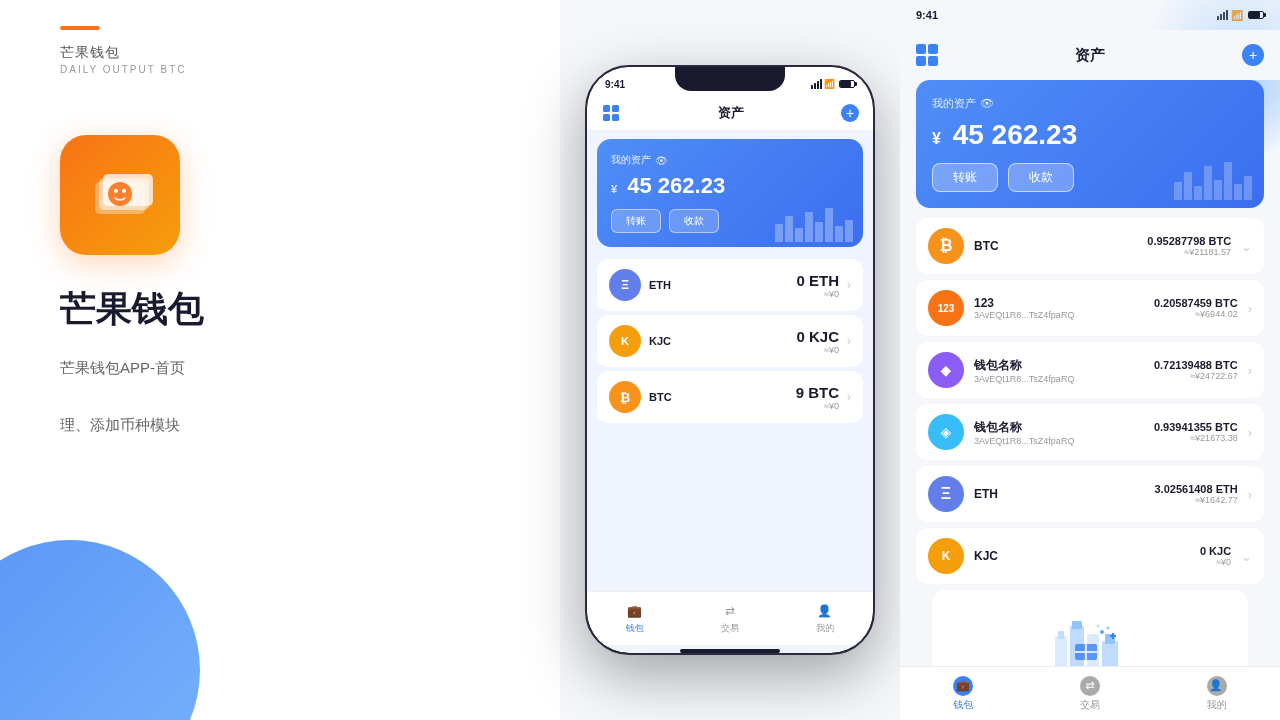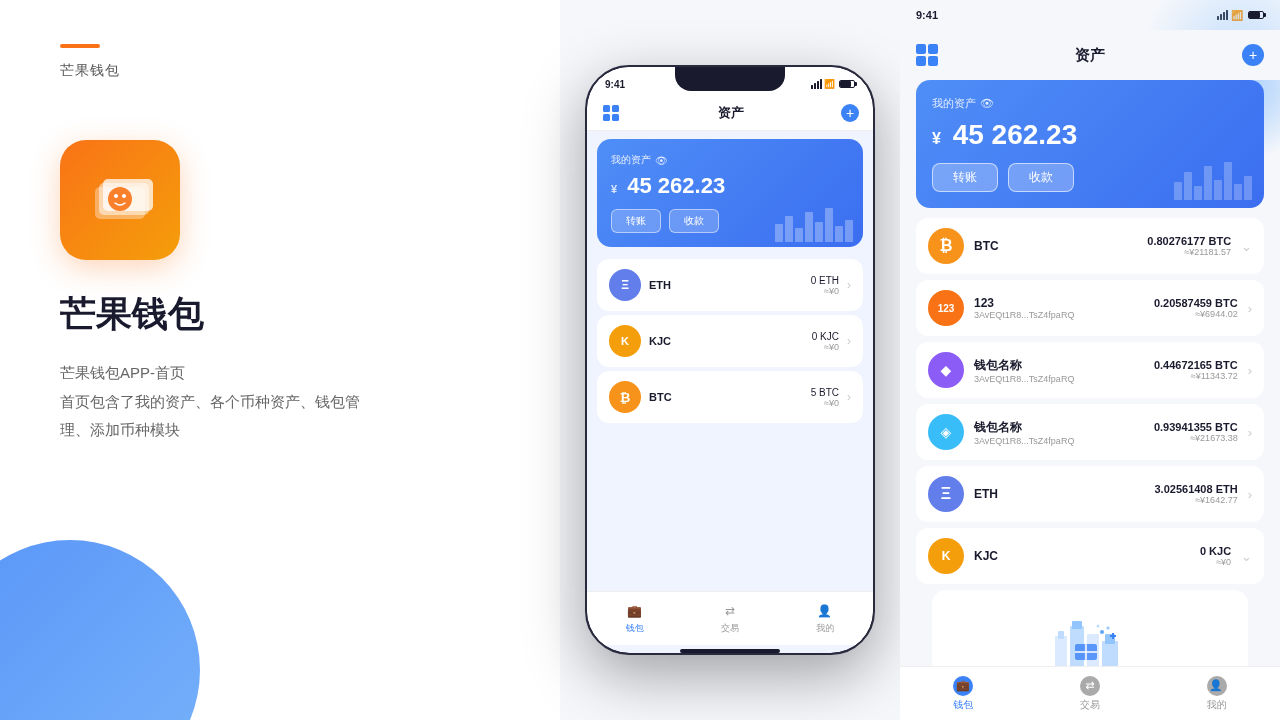--- a/index.html
+++ b/index.html
@@ -18,7 +18,7 @@
       height: 720px;
       background: #fff;
       position: relative;
-      padding: 44px 60px;
+      padding: 26px 60px;
       overflow: hidden;
     }
     .left-panel .accent-bar {

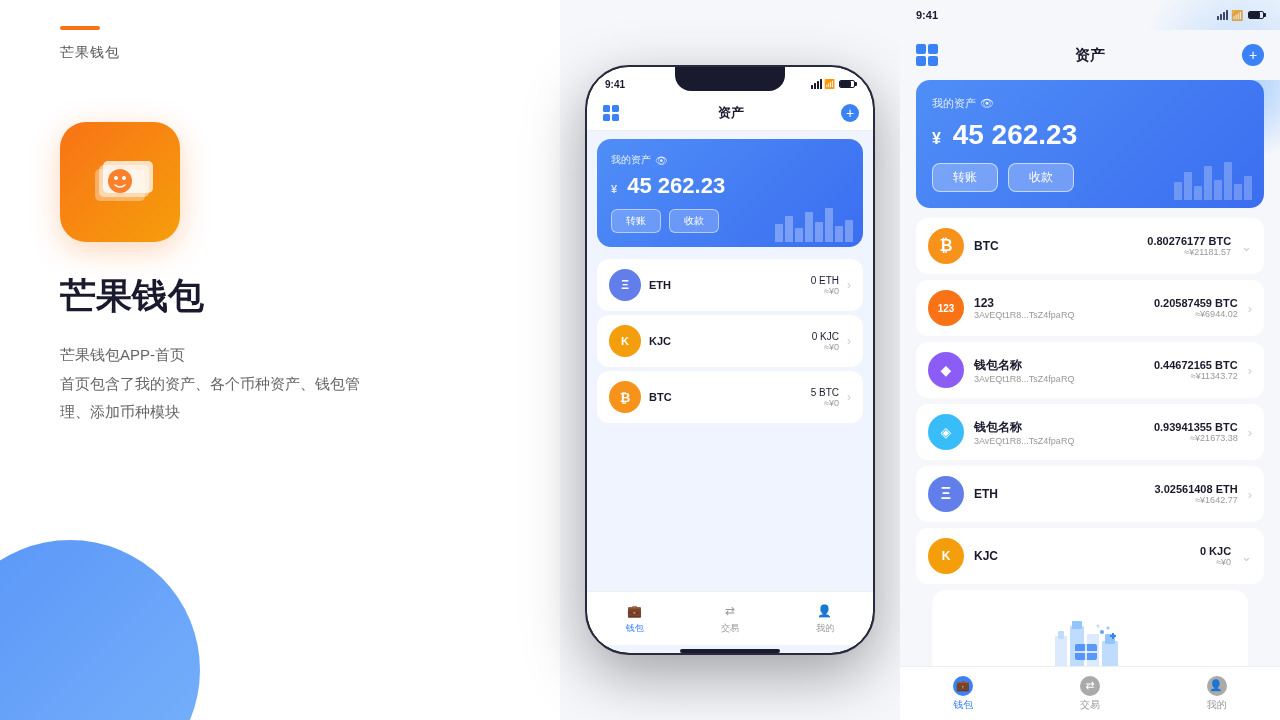--- a/index.html
+++ b/index.html
@@ -524,6 +524,7 @@
 <div class="left-panel">
   <div class="accent-bar"></div>
   <div class="brand-name-small">芒果钱包</div>
+  <div class="brand-sub">DAILY OUTPUT BTC</div>
 
   <div class="app-icon">
     <svg viewBox="0 0 70 70" fill="none">

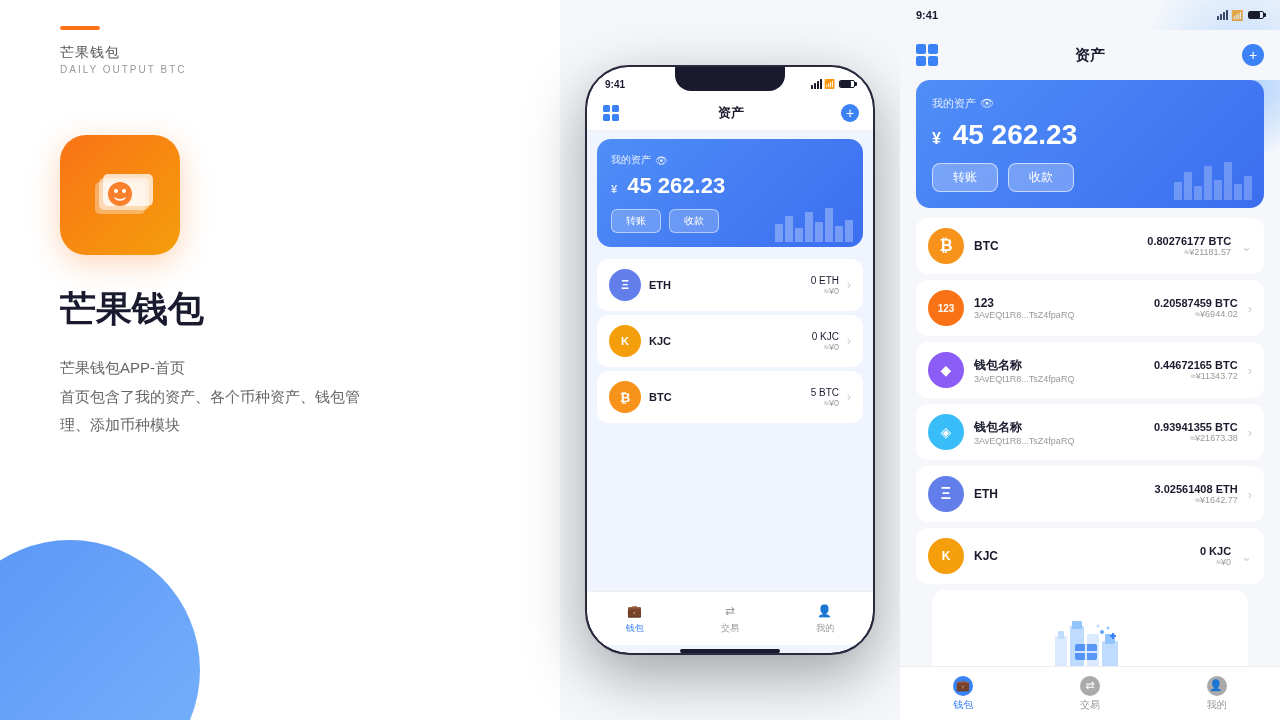--- a/index.html
+++ b/index.html
@@ -736,7 +736,7 @@
         <div class="right-coin-name">BTC</div>
       </div>
       <div class="right-coin-right">
-        <div class="right-coin-amount">0.80276177 BTC</div>
+        <div class="right-coin-amount">0.95287798 BTC</div>
         <div class="right-coin-fiat">≈¥21181.57</div>
       </div>
       <span class="right-coin-arrow">⌄</span>

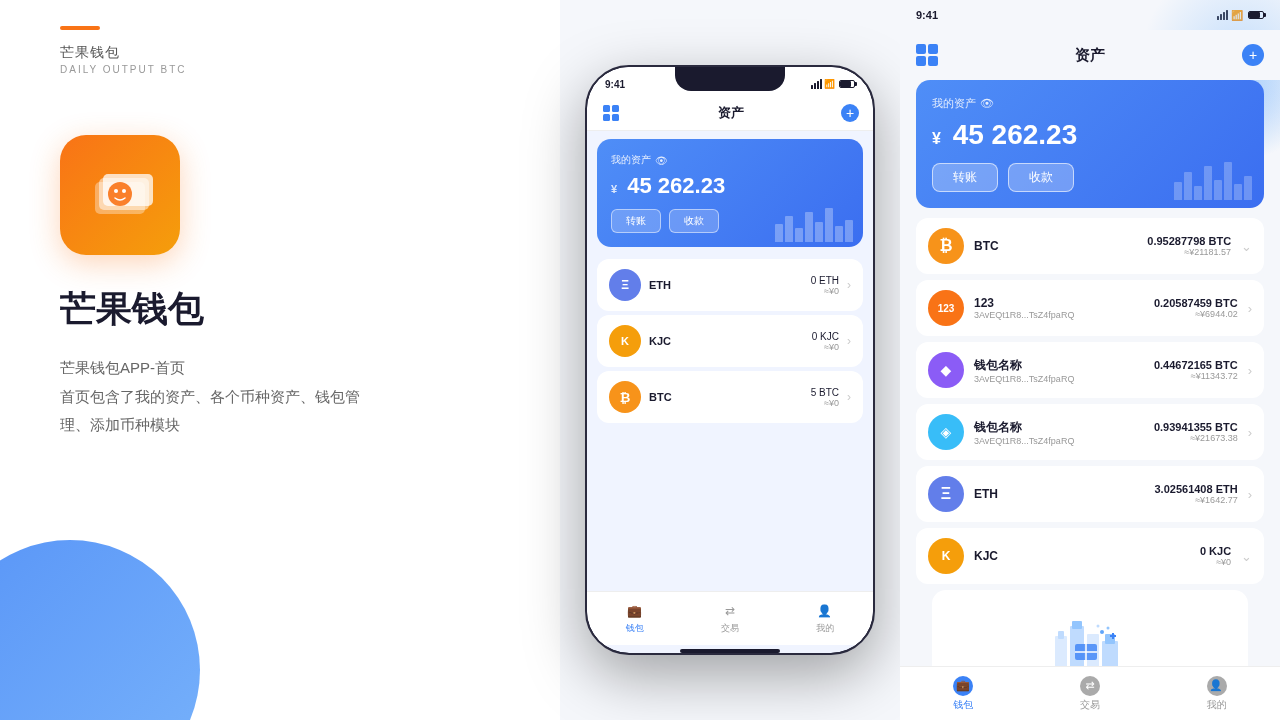--- a/index.html
+++ b/index.html
@@ -246,7 +246,7 @@
     .coin-info { flex: 1; }
     .coin-name { font-size: 11px; font-weight: 600; color: #1a1a2e; }
     .coin-right { text-align: right; }
-    .coin-amount { font-size: 10px; font-weight: 400; color: #1a1a2e; }
+    .coin-amount { font-size: 15px; font-weight: 700; color: #1a1a2e; }
     .coin-fiat { font-size: 9px; color: #999; }
     .coin-arrow { color: #ccc; font-size: 12px; }
 

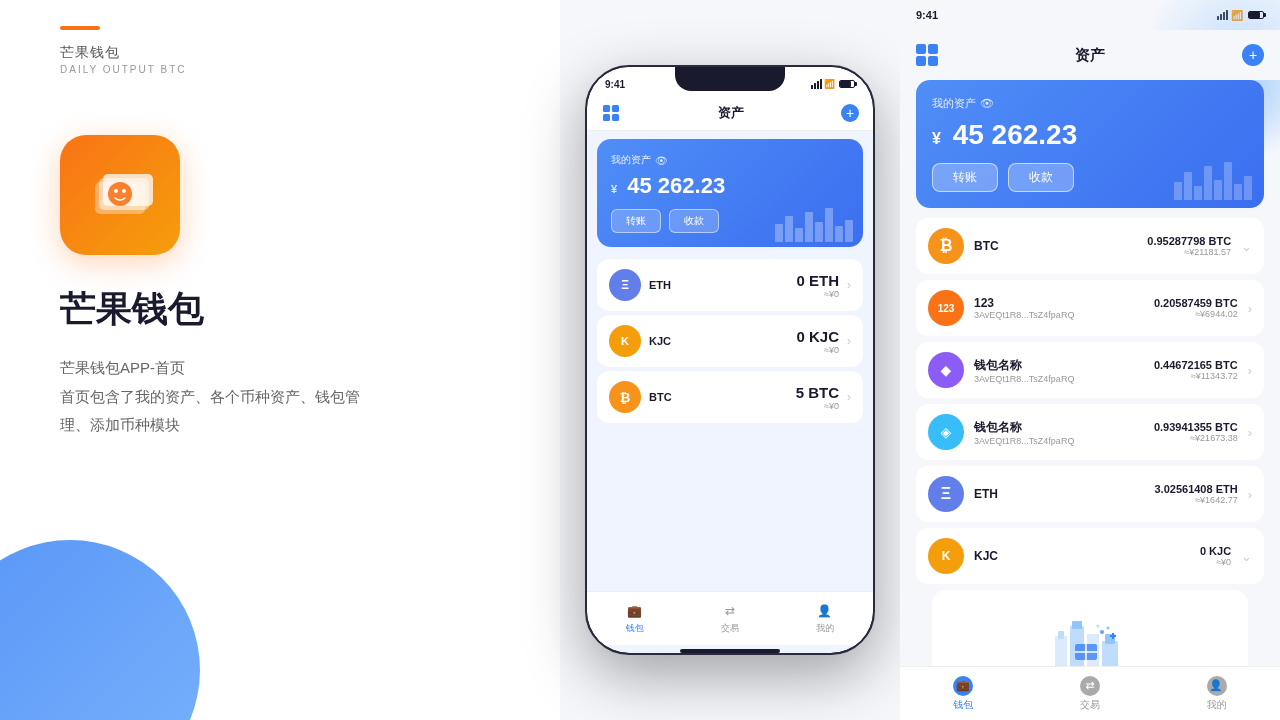--- a/index.html
+++ b/index.html
@@ -762,7 +762,7 @@
         <div class="right-coin-addr">3AvEQt1R8...TsZ4fpaRQ</div>
       </div>
       <div class="right-coin-right">
-        <div class="right-coin-amount">0.44672165 BTC</div>
+        <div class="right-coin-amount">0.72139488 BTC</div>
         <div class="right-coin-fiat">≈¥11343.72</div>
       </div>
       <span class="right-coin-arrow">›</span>

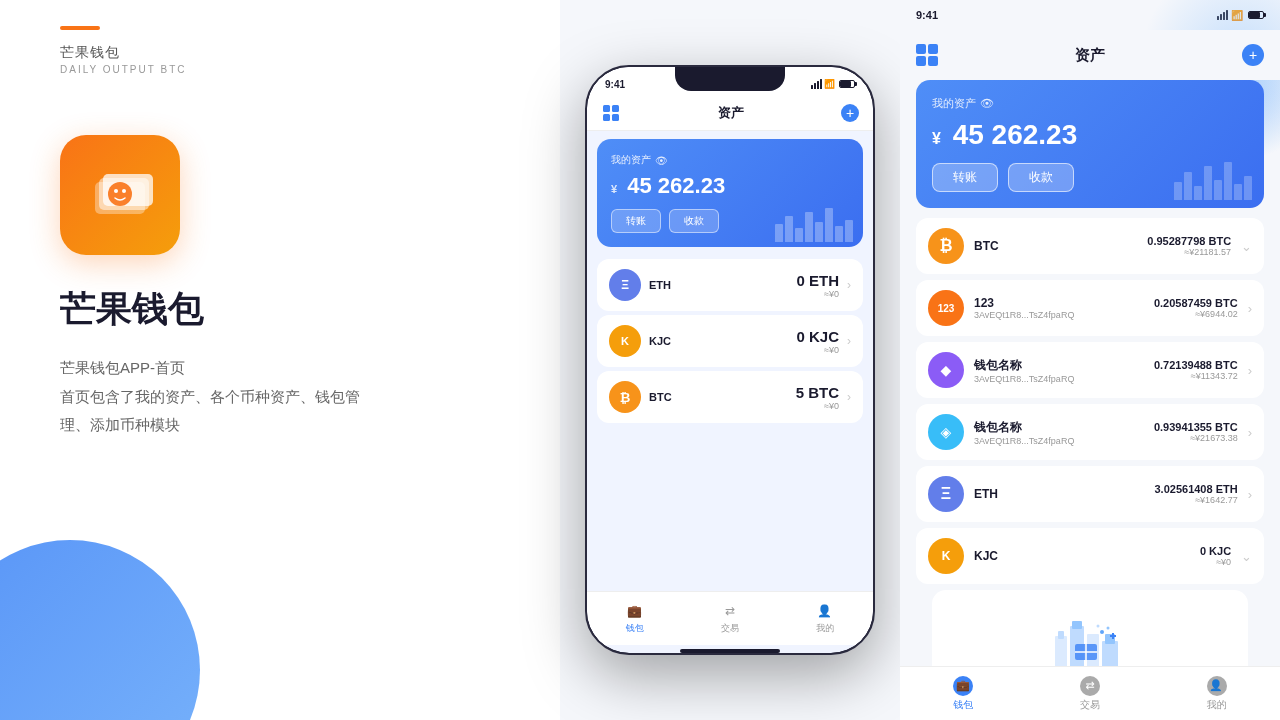--- a/index.html
+++ b/index.html
@@ -763,7 +763,7 @@
       </div>
       <div class="right-coin-right">
         <div class="right-coin-amount">0.72139488 BTC</div>
-        <div class="right-coin-fiat">≈¥11343.72</div>
+        <div class="right-coin-fiat">≈¥24722.67</div>
       </div>
       <span class="right-coin-arrow">›</span>
     </div>

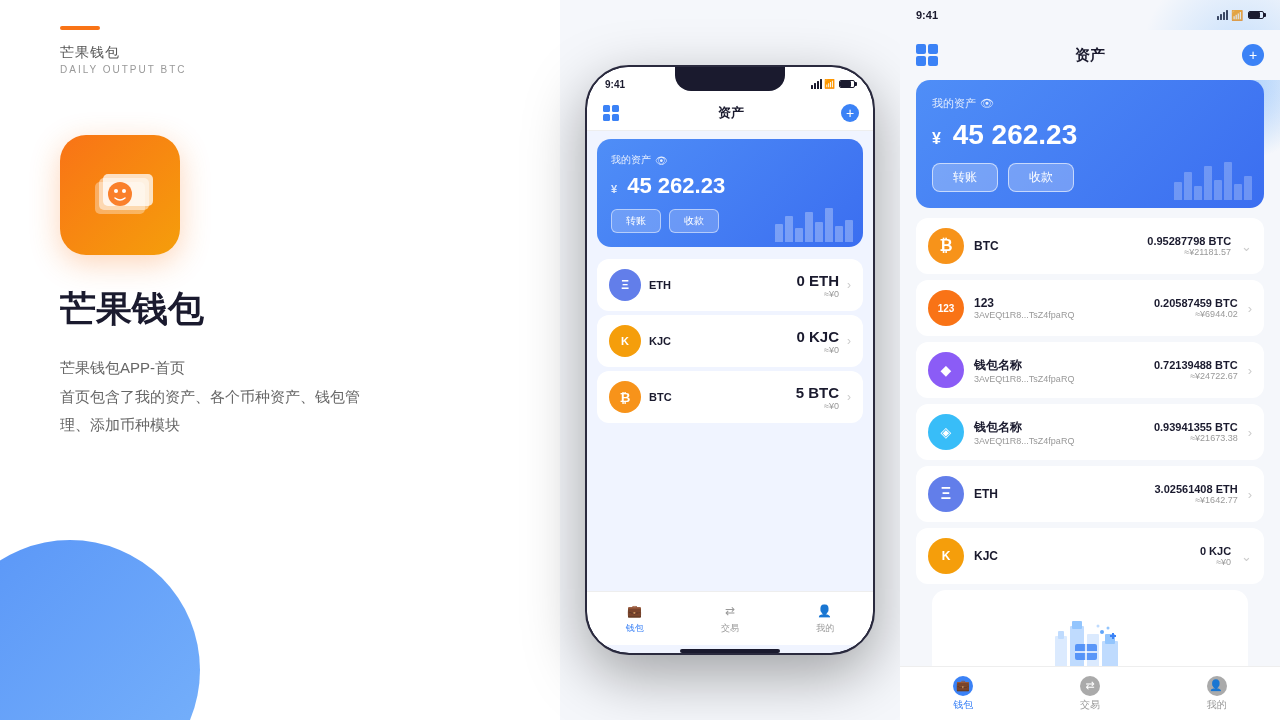--- a/index.html
+++ b/index.html
@@ -544,7 +544,7 @@
   <h1 class="app-title">芒果钱包</h1>
   <p class="app-desc">
     <span>芒果钱包APP-首页</span><br>
-    <span>首页包含了我的资产、各个币种资产、钱包管</span><br>
+    <br>
     <span>理、添加币种模块</span>
   </p>
 

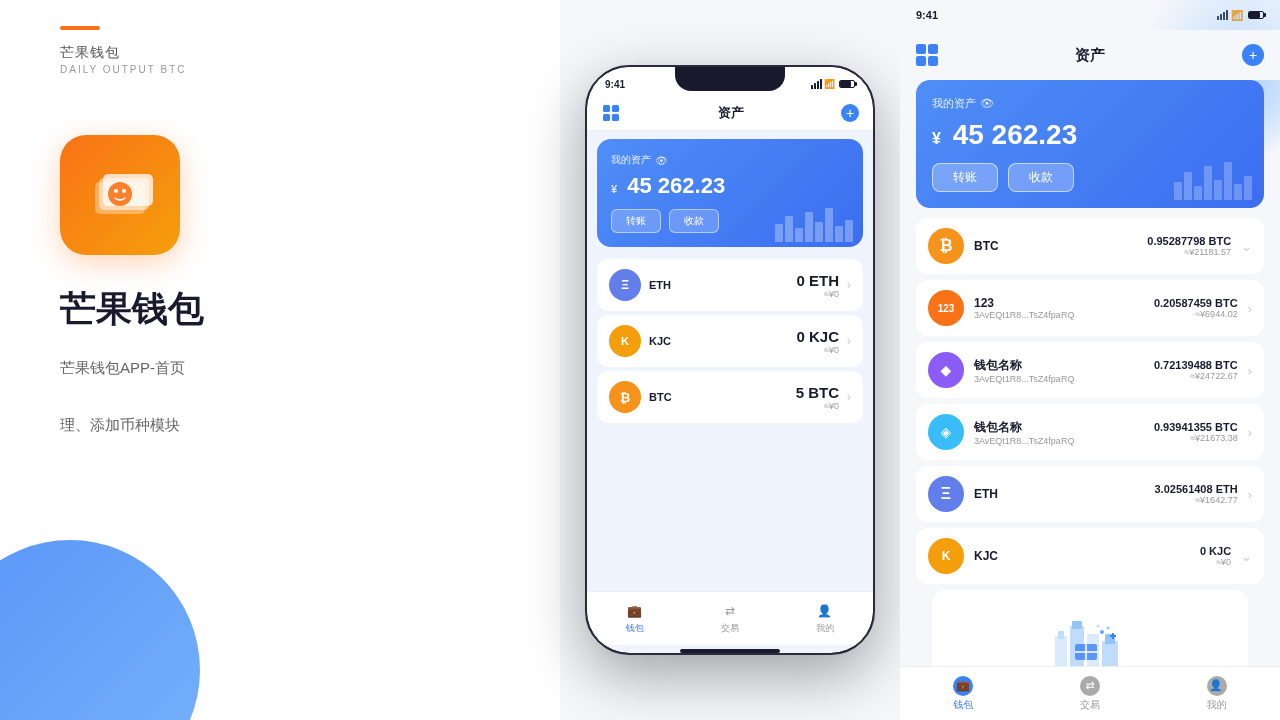--- a/index.html
+++ b/index.html
@@ -644,7 +644,7 @@
               <div class="coin-name">BTC</div>
             </div>
             <div class="coin-right">
-              <div class="coin-amount">5 BTC</div>
+              <div class="coin-amount">9 BTC</div>
               <div class="coin-fiat">≈¥0</div>
             </div>
             <span class="coin-arrow">›</span>

